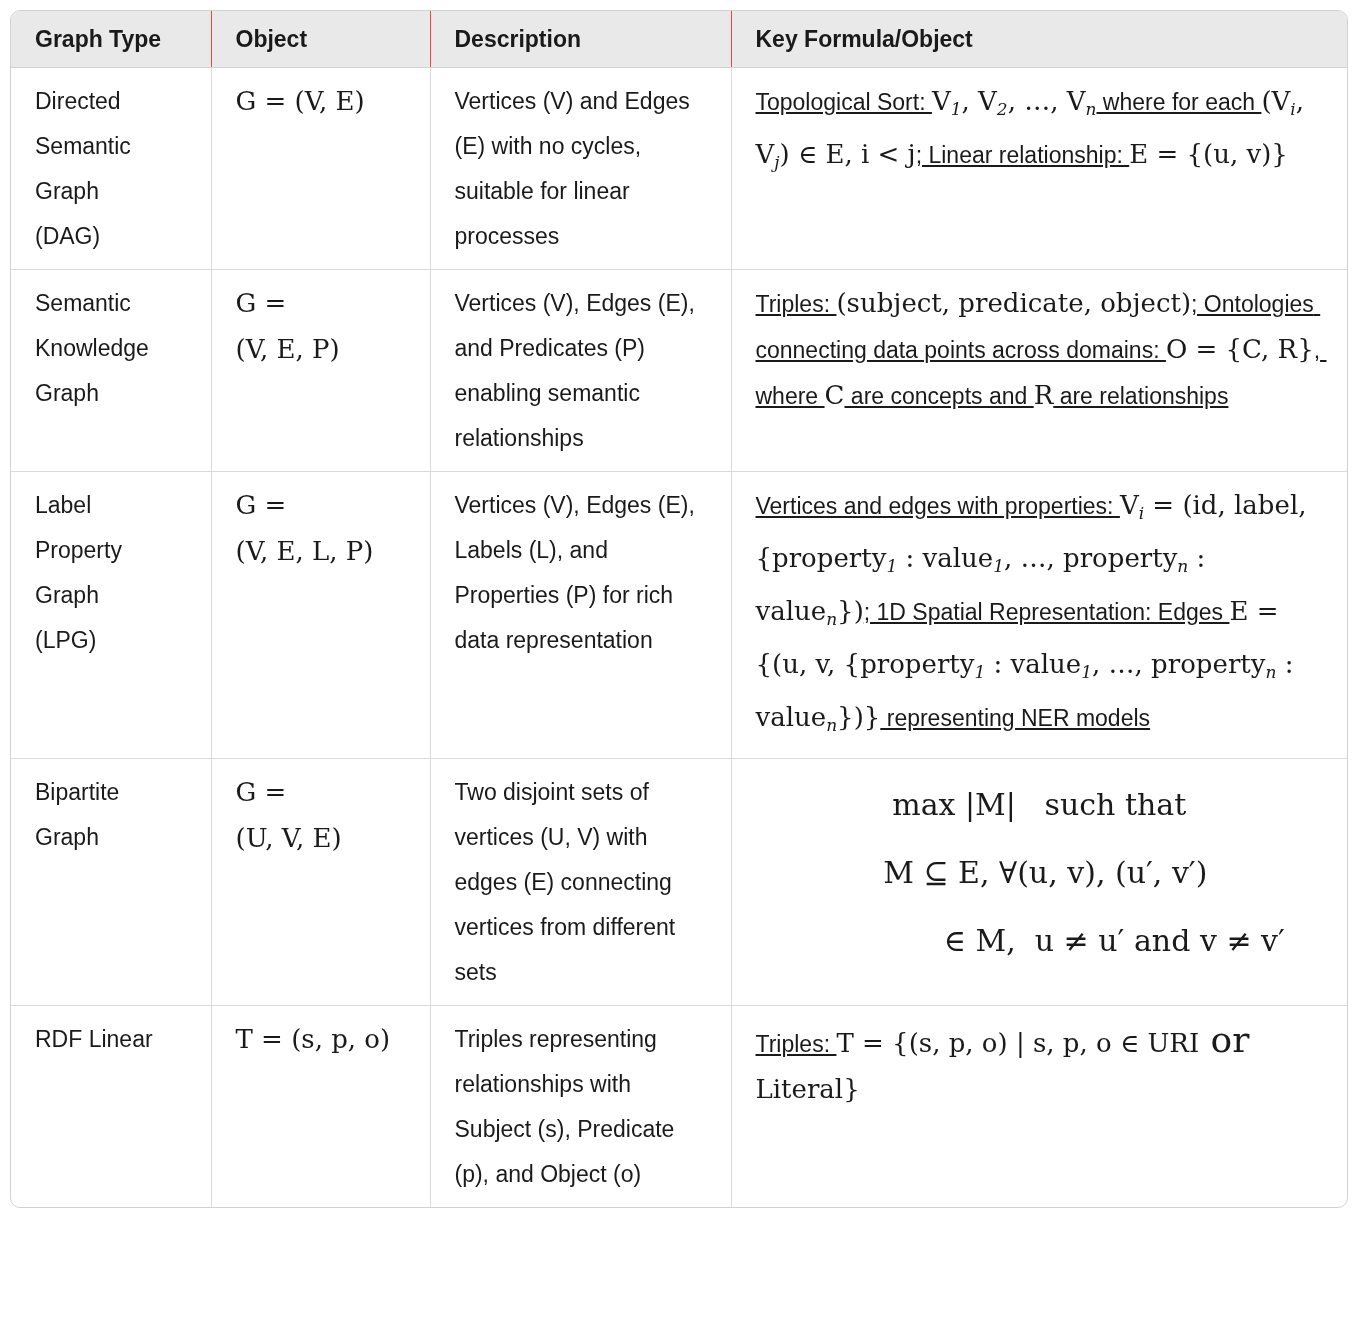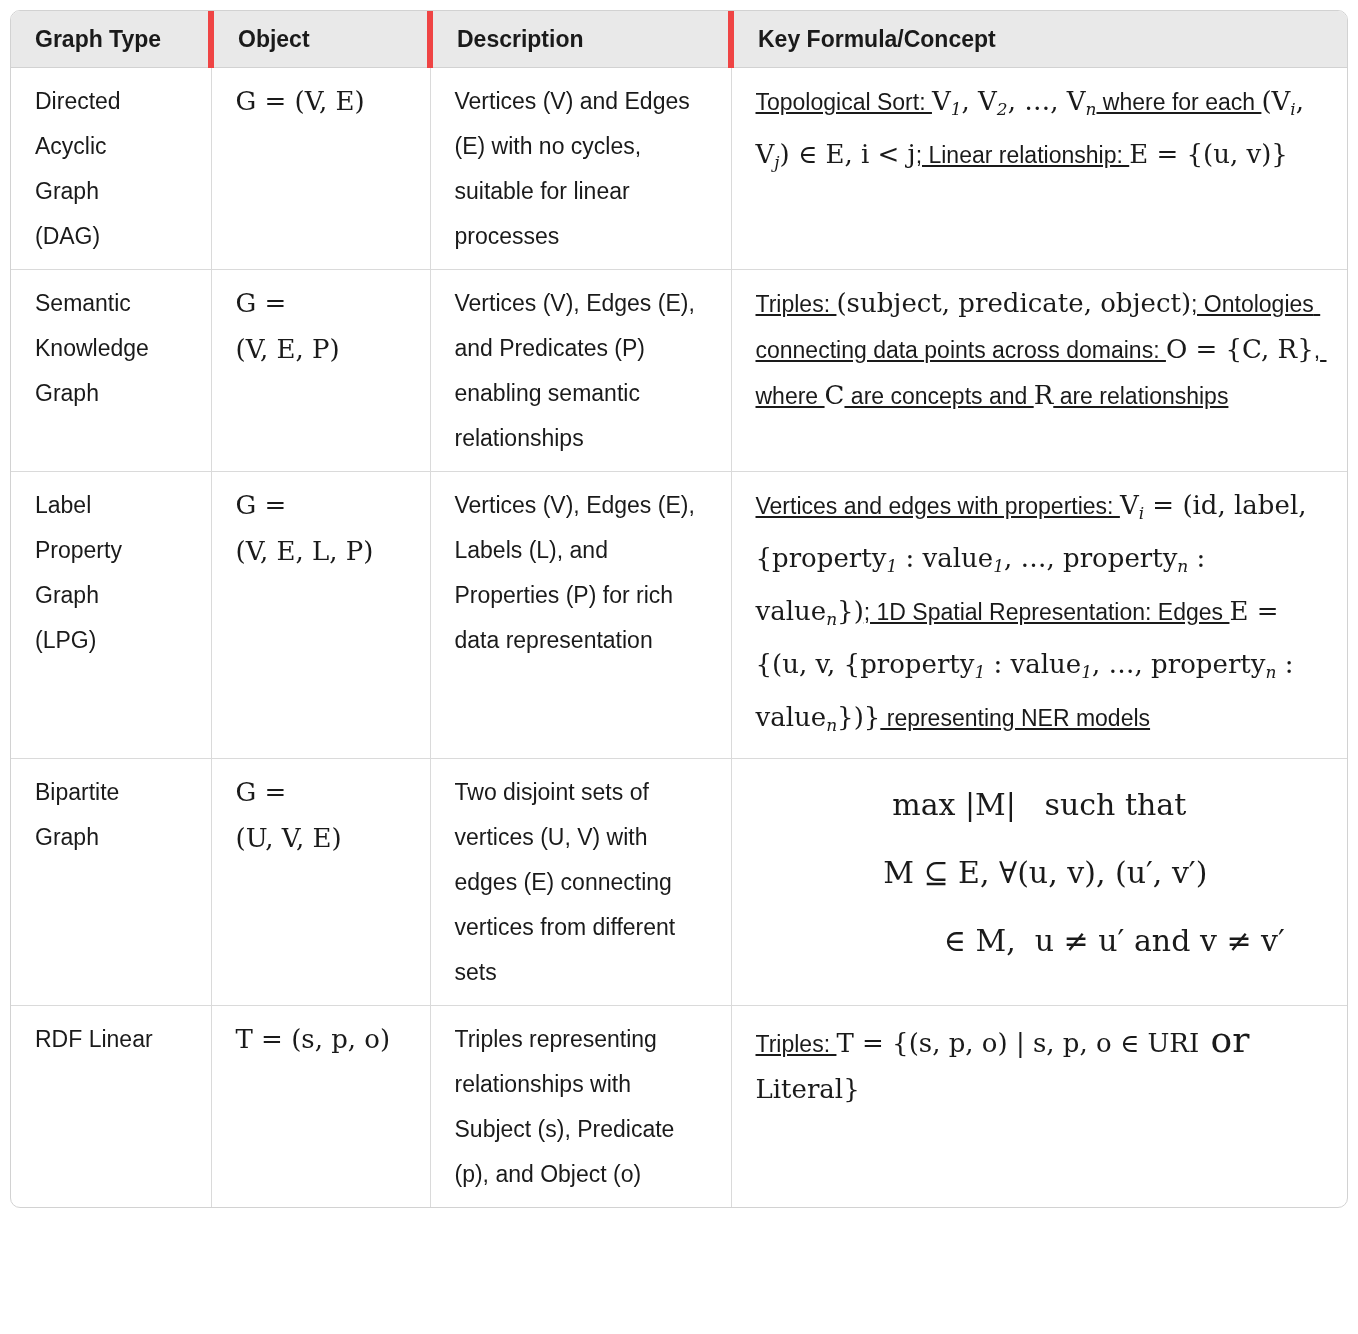--- a/index.html
+++ b/index.html
@@ -45,7 +45,7 @@
     font-weight: 700;
     padding: 15px 24px 14px 24px;
     border-bottom: 1px solid #d2d2d2;
-    border-right: 6px solid #ef4444;
+    border-right: 1px solid #ef4444;
   }
   thead th:last-child { border-right: none; }
 

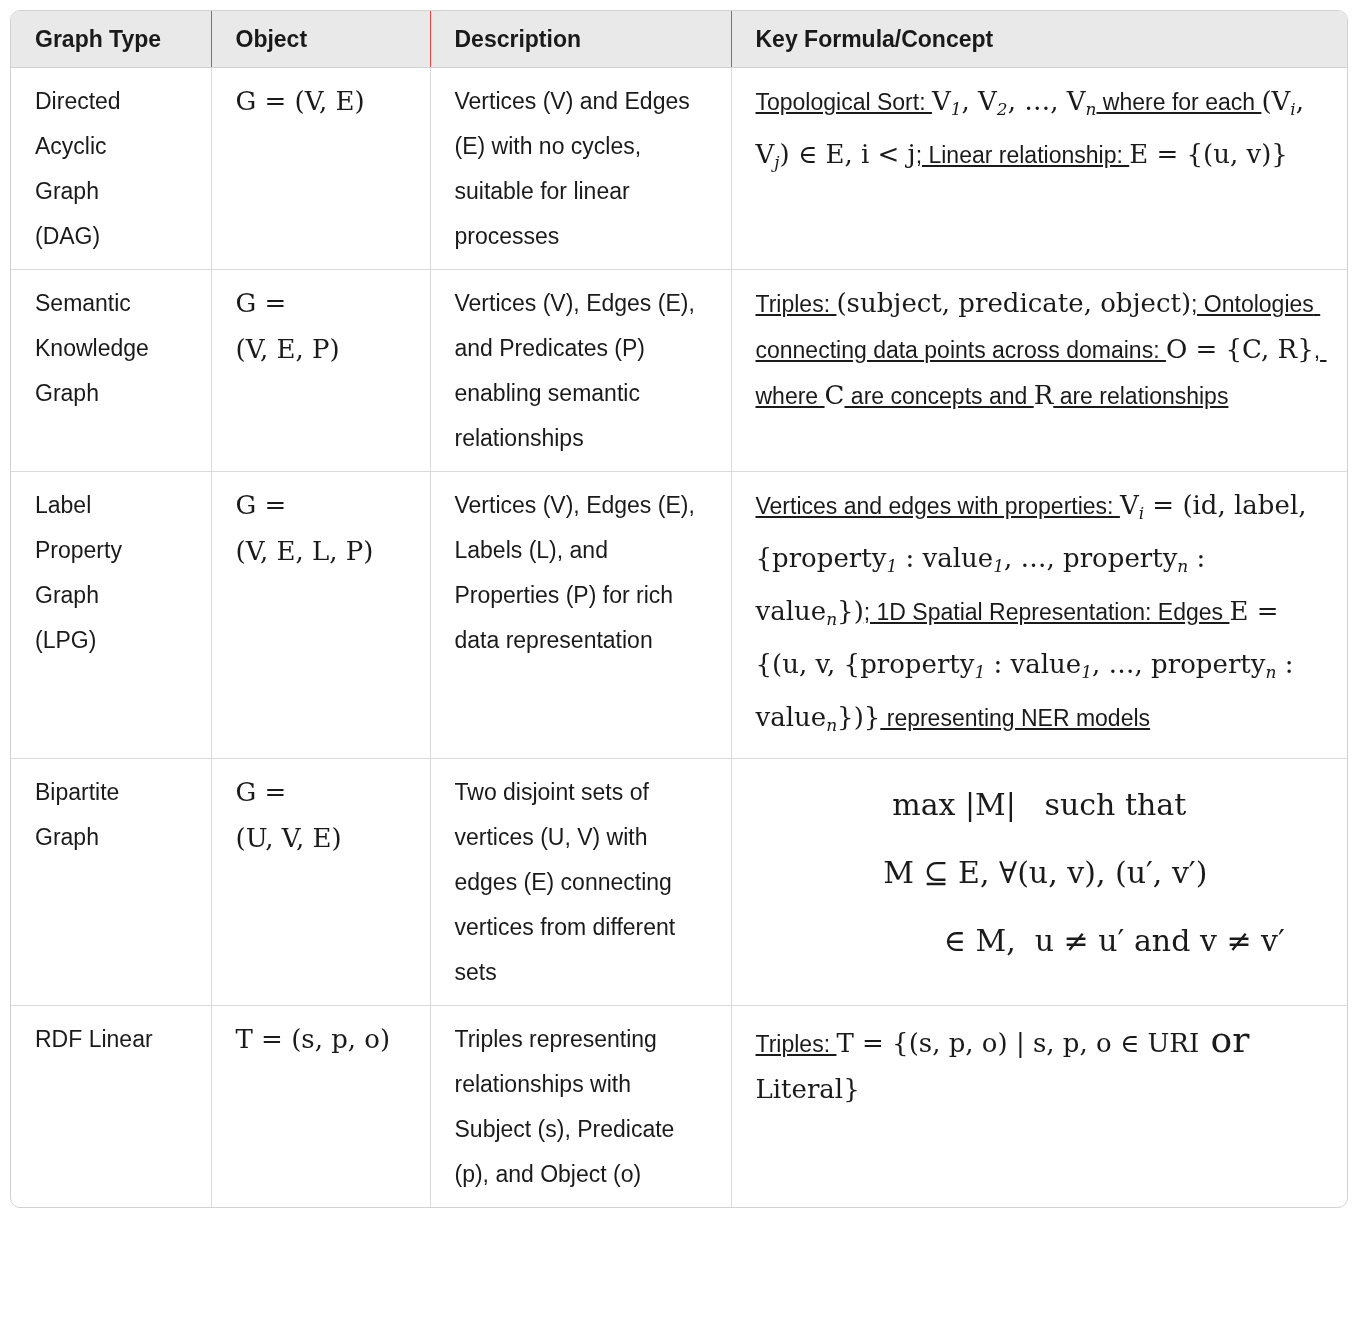--- a/index.html
+++ b/index.html
@@ -86,7 +86,7 @@
           <th>Graph Type</th>
           <th>Object</th>
           <th>Description</th>
-          <th>Key Formula/Concept</th>
+          <th>Key Formula/Object</th>
         </tr>
       </thead>
       <tbody>

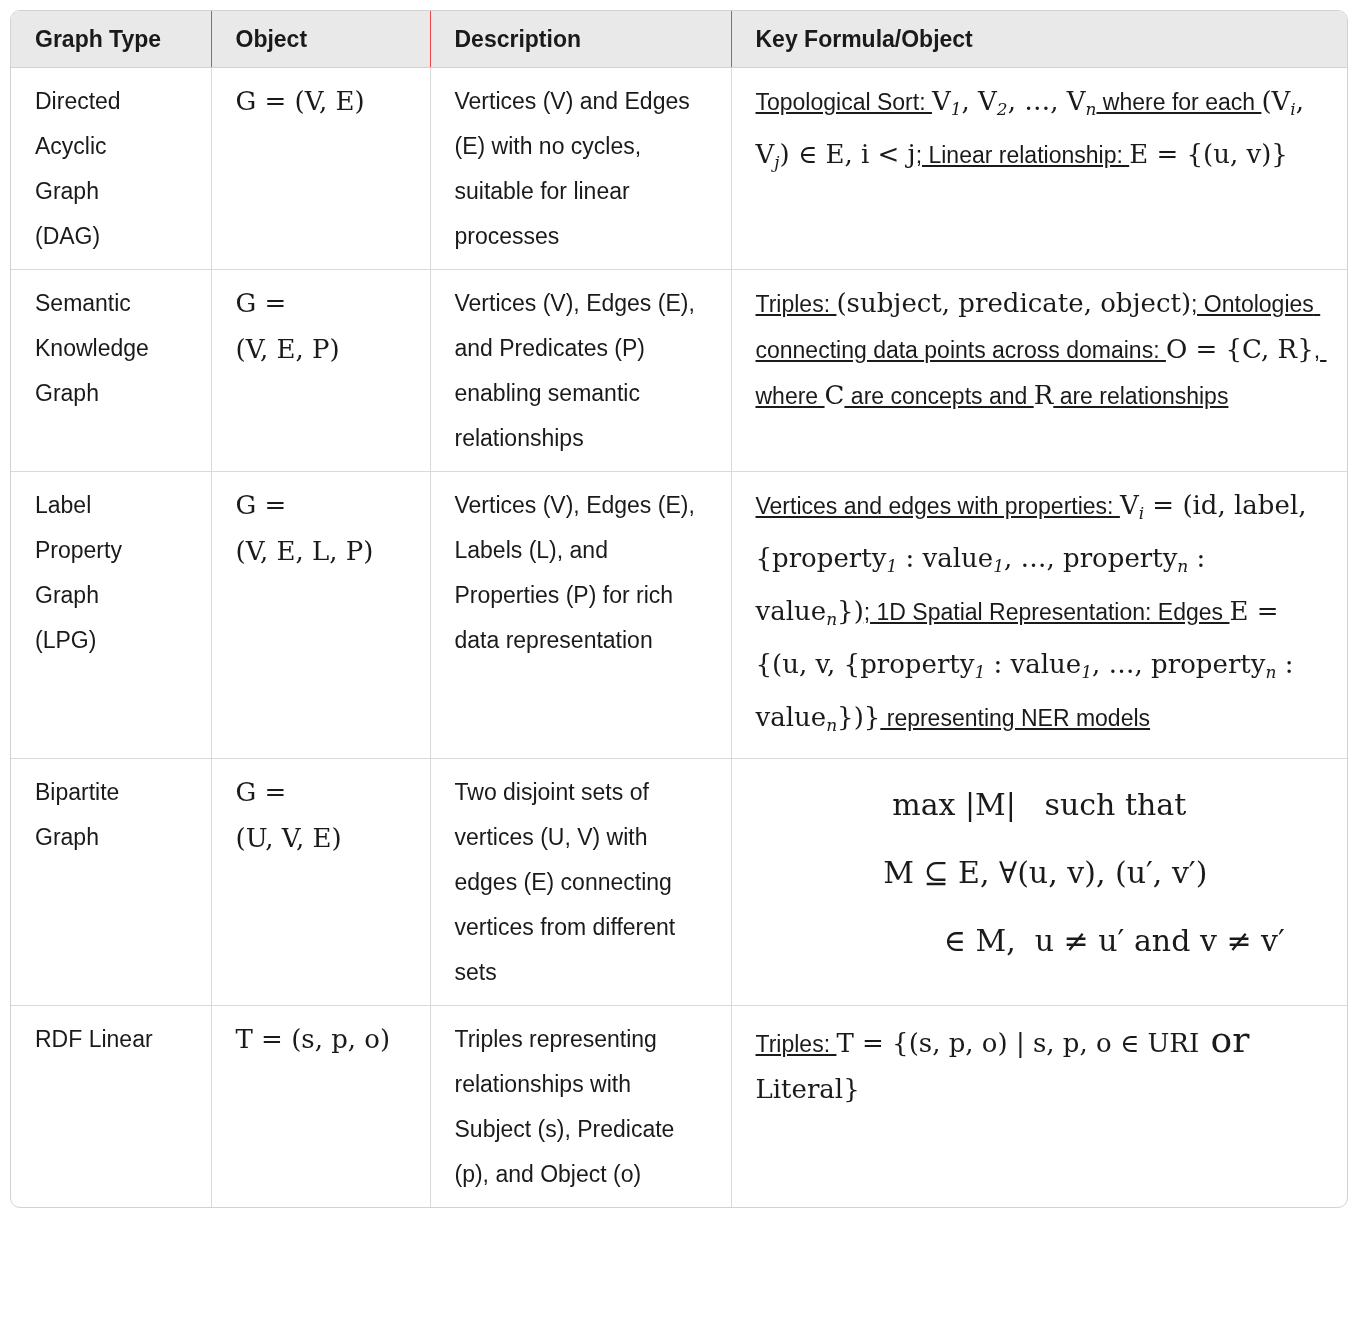--- a/index.html
+++ b/index.html
@@ -92,7 +92,7 @@
       <tbody>
 
         <tr>
-          <td class="cell-type">Directed Acyclic Graph (DAG)</td>
+          <td class="cell-type">Directed Semantic Graph (DAG)</td>
           <td class="cell-symbol"><span class="seg-m">G = (V, E)</span></td>
           <td class="cell-desc">Vertices (V) and Edges (E) with no cycles, suitable for linear processes</td>
           <td class="cell-formula"><span class="seg-t">Topological Sort: </span><span class="seg-m">V</span><span class="seg-s">1</span><span class="seg-m">, V</span><span class="seg-s">2</span><span class="seg-m">, …, V</span><span class="seg-s">n</span><span class="seg-t"> where for each </span><span class="seg-m">(V</span><span class="seg-s">i</span><span class="seg-m">, V</span><span class="seg-s">j</span><span class="seg-m">) ∈ E, i &lt; j</span><span class="seg-t">; Linear relationship: </span><span class="seg-m">E = {(u, v)}</span></td>

